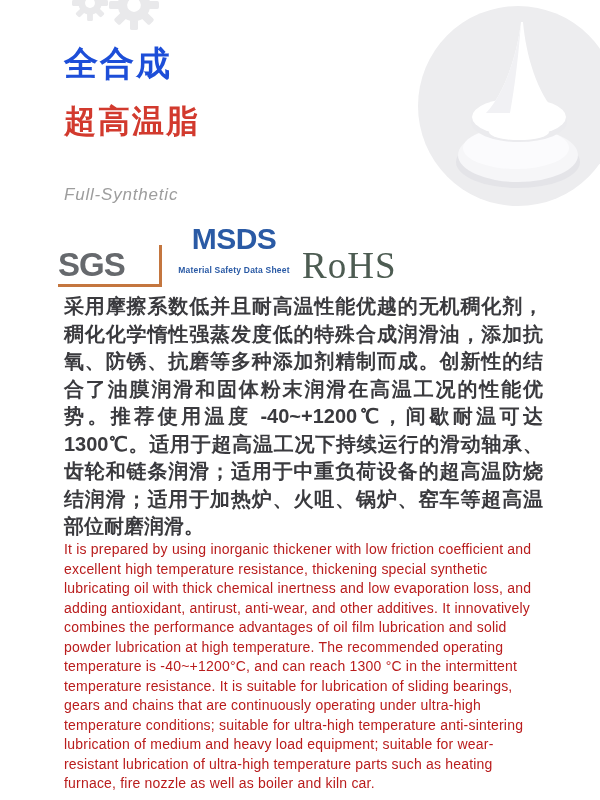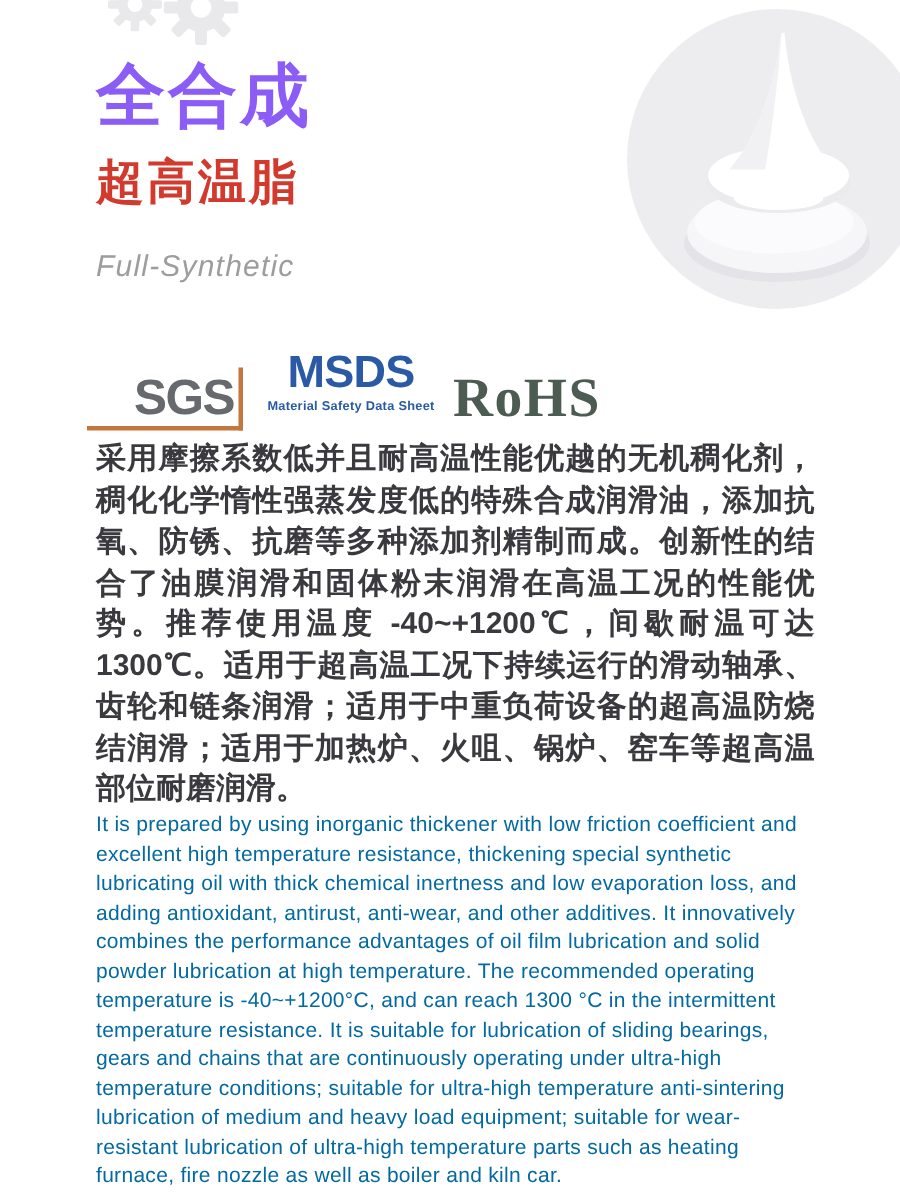--- a/index.html
+++ b/index.html
@@ -20,7 +20,7 @@
   
   .title-cn { position:absolute; left:64px; top:34px; line-height:58px; font-weight:600;
     letter-spacing:2px; }
-  .title-cn .t1 { display:block; font-size:46px; color:#8b5cf6; font-weight:600; }
+  .title-cn .t1 { display:block; font-size:34px; color:#1d4ed8; font-weight:600; }
   .title-cn .t2 { display:block; font-size:32px; color:#d23a2e; font-weight:800; }
 
   .subtitle { position:absolute; left:64px; top:162px; font-size:20px; font-style:italic;

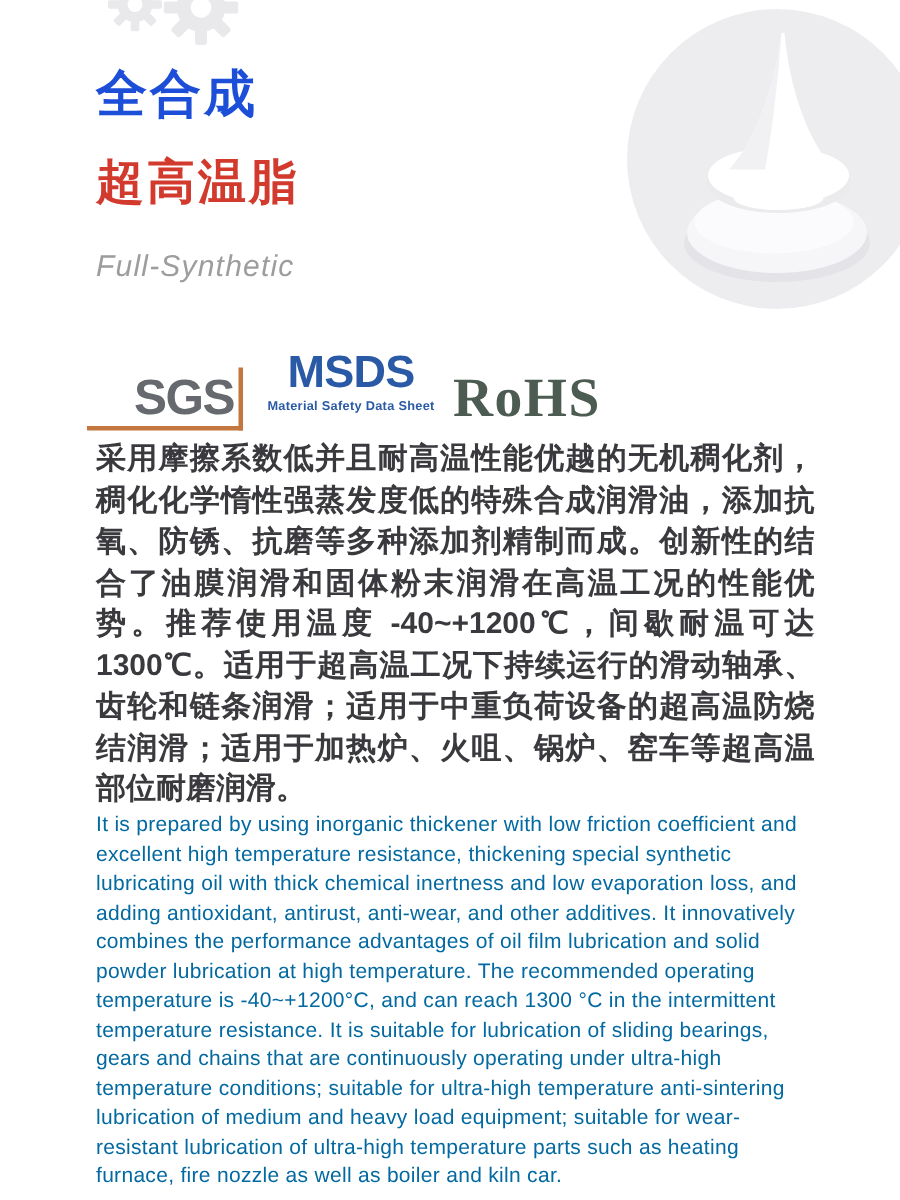--- a/index.html
+++ b/index.html
@@ -23,7 +23,7 @@
   .title-cn .t1 { display:block; font-size:34px; color:#1d4ed8; font-weight:600; }
   .title-cn .t2 { display:block; font-size:32px; color:#d23a2e; font-weight:800; }
 
-  .subtitle { position:absolute; left:64px; top:162px; font-size:20px; font-style:italic;
+  .subtitle { position:absolute; left:64px; top:178px; font-size:17px; font-style:italic;
     color:#9d9d9d; line-height:33px; letter-spacing:0.8px; }
   .subtitle span { display:block; }
 

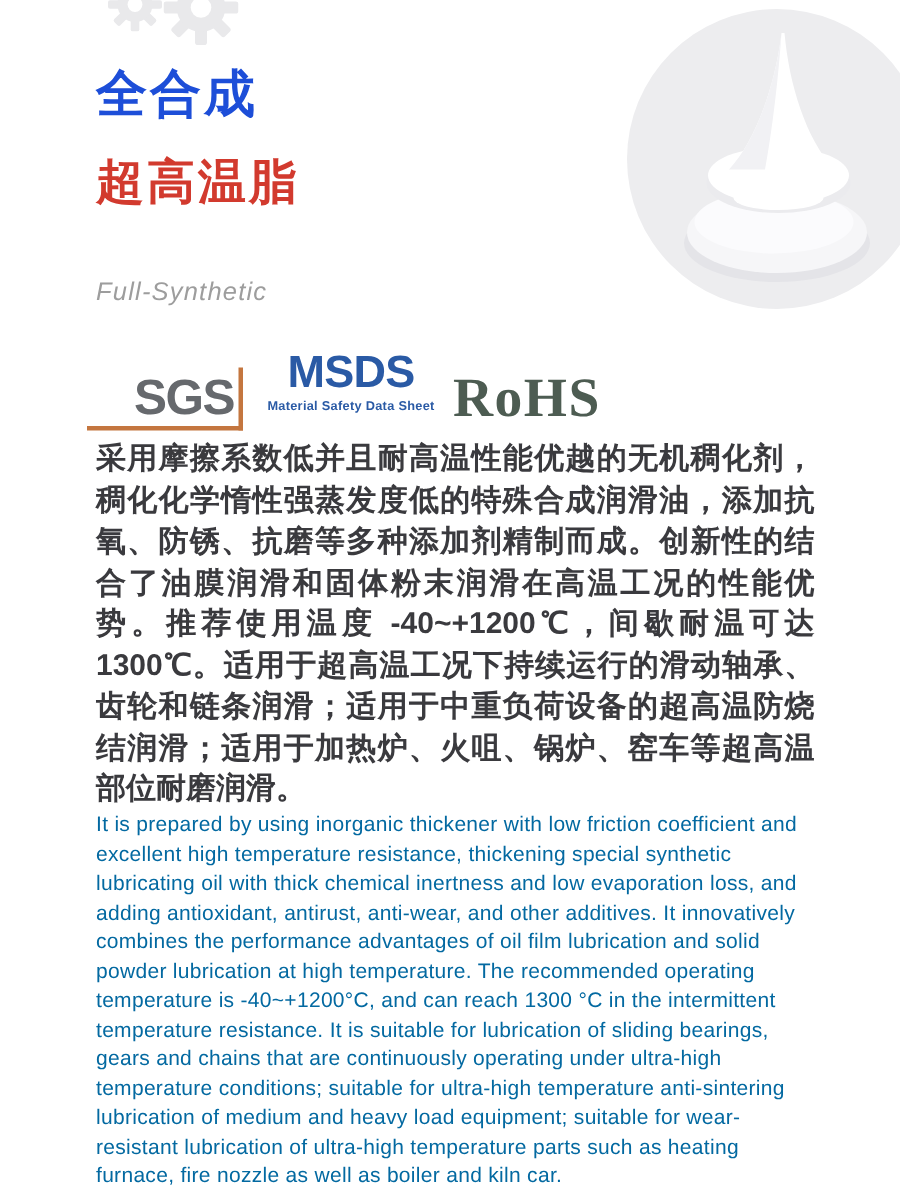--- a/index.html
+++ b/index.html
@@ -31,7 +31,7 @@
   .certs { position:absolute; left:58px; top:243px; width:480px; height:46px; }
   .cert-sgs { position:absolute; left:0; bottom:2px; width:104px; height:42px;
     border-bottom:3px solid #c4763f; border-right:3px solid #c4763f;
-    text-align:right; padding-right:3px; }
+    padding-right:3px; }
   .cert-sgs span { font-size:33px; font-weight:bold; color:#66696d; letter-spacing:-1px;
     line-height:40px; }
   .cert-msds { position:absolute; left:116px; bottom:14px; width:120px; text-align:center; }

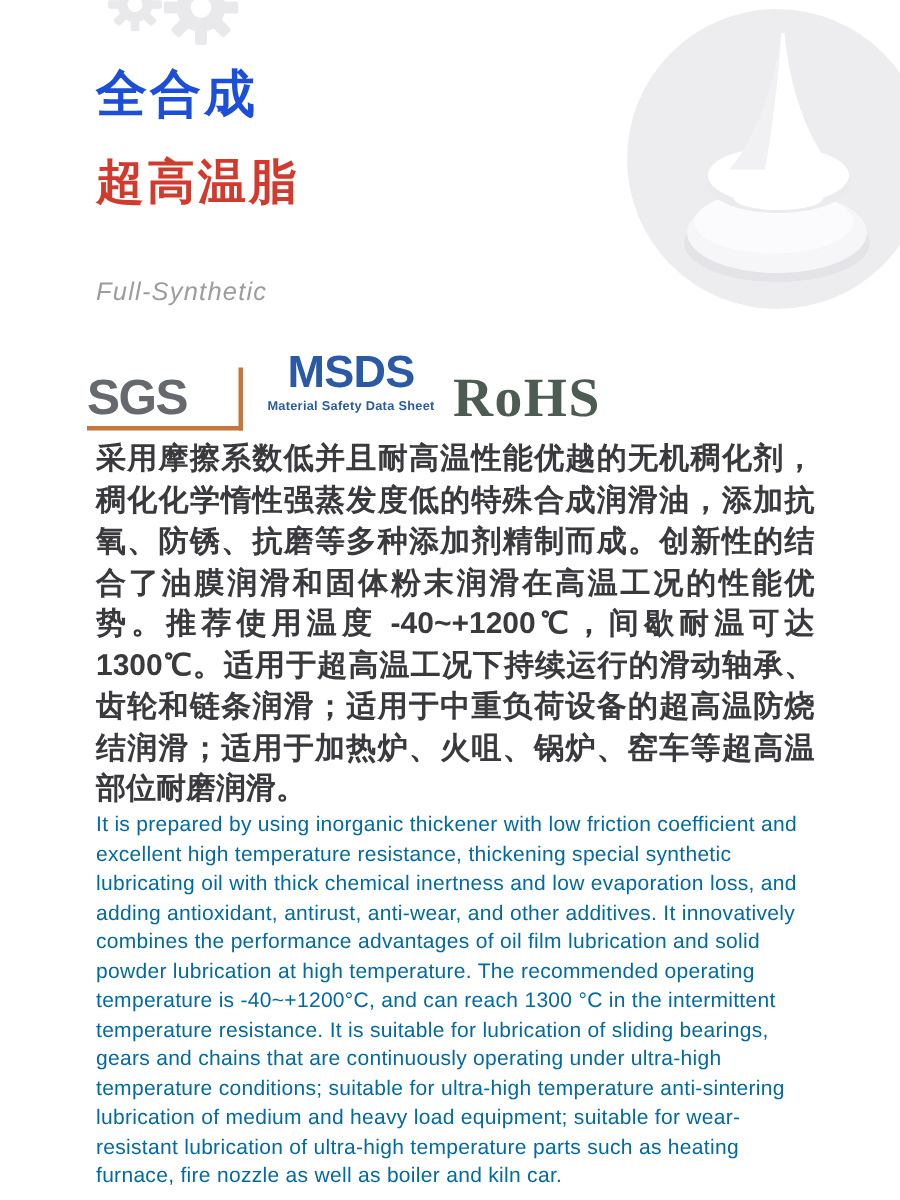--- a/index.html
+++ b/index.html
@@ -38,7 +38,7 @@
   .msds-main { display:block; font-size:30px; font-weight:bold; color:#2a5aa5;
     letter-spacing:-0.5px; line-height:30px; }
   .msds-sub { display:block; font-size:8.5px; font-weight:bold; color:#2a5aa5;
-    letter-spacing:0.2px; margin-top:1px; white-space:nowrap; }
+    letter-spacing:0.2px; margin-top:11px; white-space:nowrap; }
   .cert-rohs { position:absolute; left:244px; bottom:4px; font-family:"Liberation Serif", serif;
     font-size:37px; color:#4d5c52; letter-spacing:1px; line-height:38px;font-weight:bold; }
 

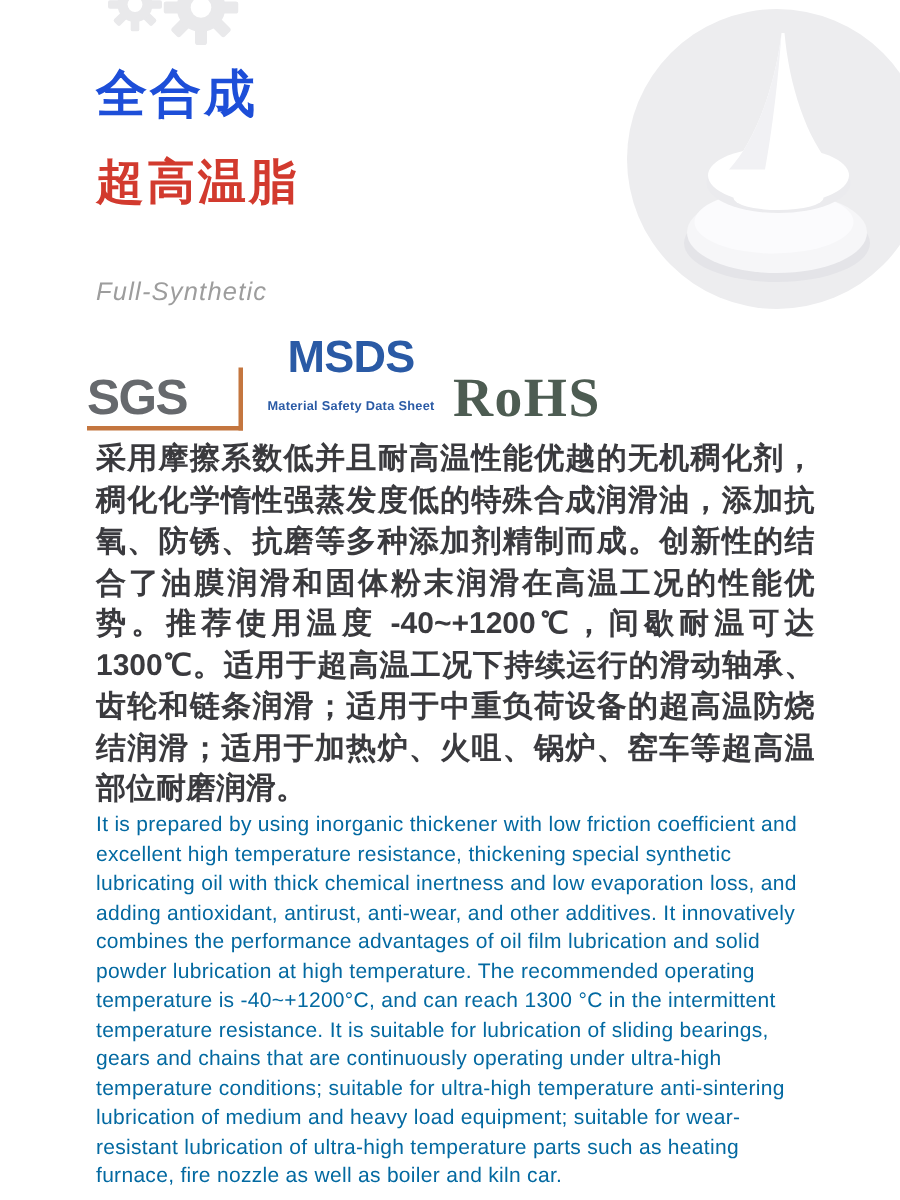--- a/index.html
+++ b/index.html
@@ -40,7 +40,7 @@
   .msds-sub { display:block; font-size:8.5px; font-weight:bold; color:#2a5aa5;
     letter-spacing:0.2px; margin-top:11px; white-space:nowrap; }
   .cert-rohs { position:absolute; left:244px; bottom:4px; font-family:"Liberation Serif", serif;
-    font-size:37px; color:#4d5c52; letter-spacing:1px; line-height:38px;font-weight:bold; }
+    font-size:37px; color:#4d5c52; letter-spacing:1px; line-height:38px; }
 
   
   .desc-cn { position:absolute; left:64px; top:293px; width:479px;

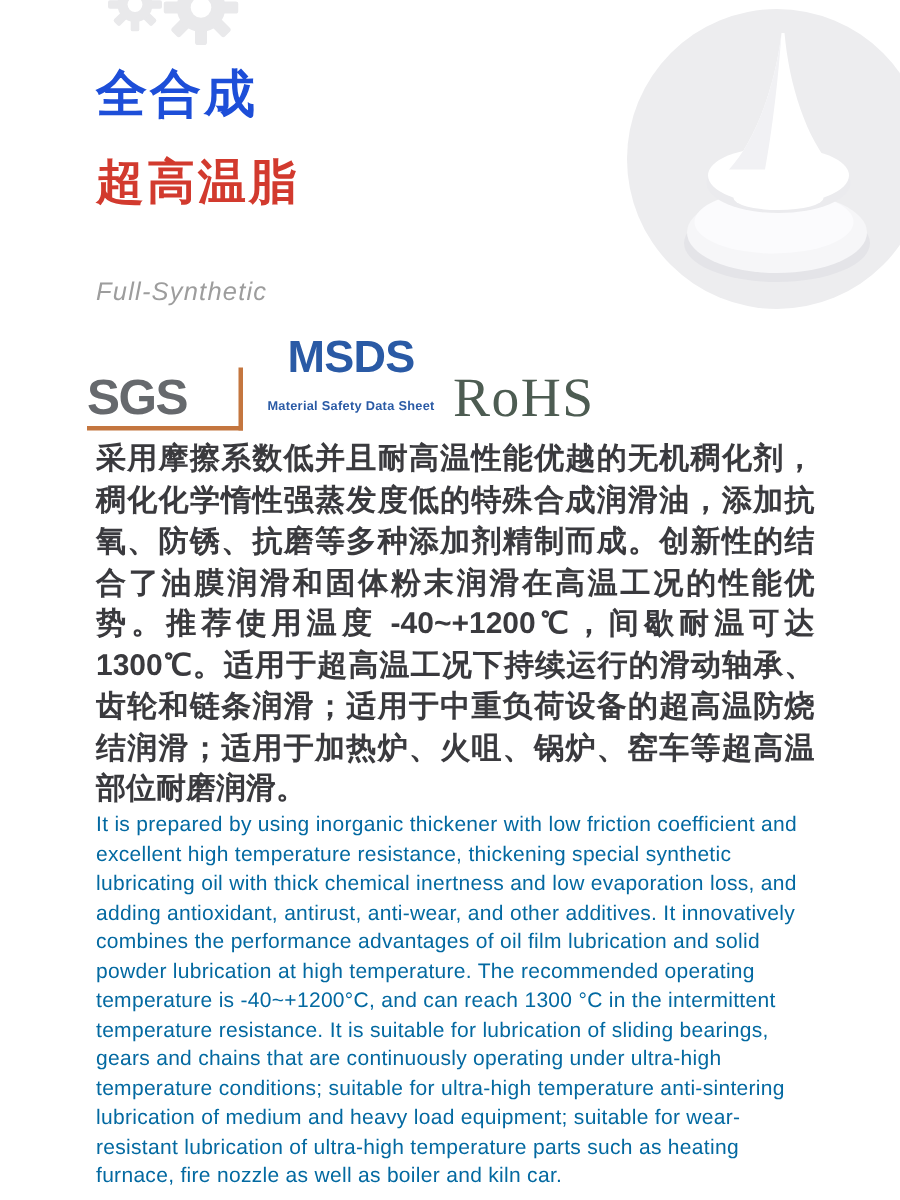--- a/index.html
+++ b/index.html
@@ -46,7 +46,7 @@
   .desc-cn { position:absolute; left:64px; top:293px; width:479px;
     font-size:20px; line-height:27.5px; color:#3a3a3e; text-align:justify;font-weight:bold; }
   .desc-en { position:absolute; left:64px; top:540px; width:481px;
-    font-size:14px; line-height:19.5px; color:#0369a1; letter-spacing:0.2px; }
+    font-size:14px; line-height:19.5px; color:#b91c1c; letter-spacing:0.2px; }
 </style>
 </head>
 <body>

